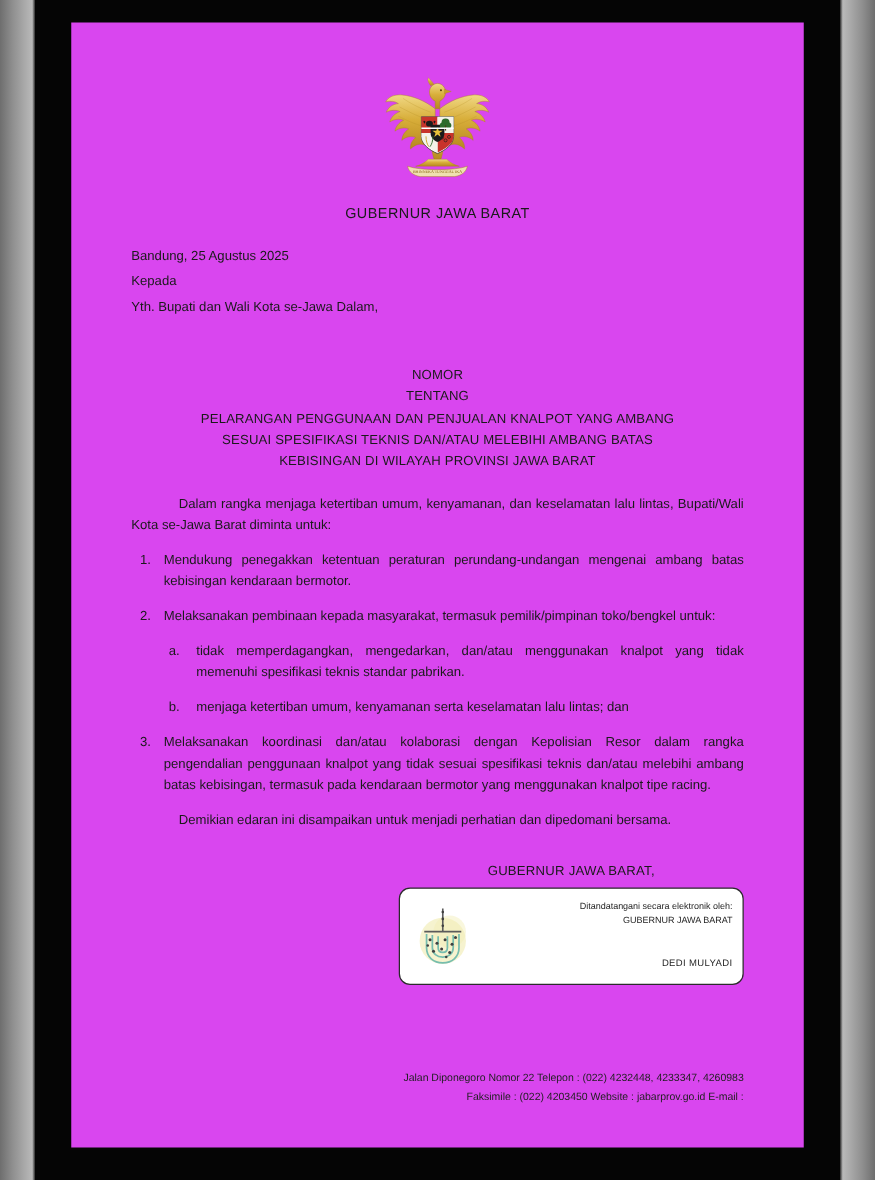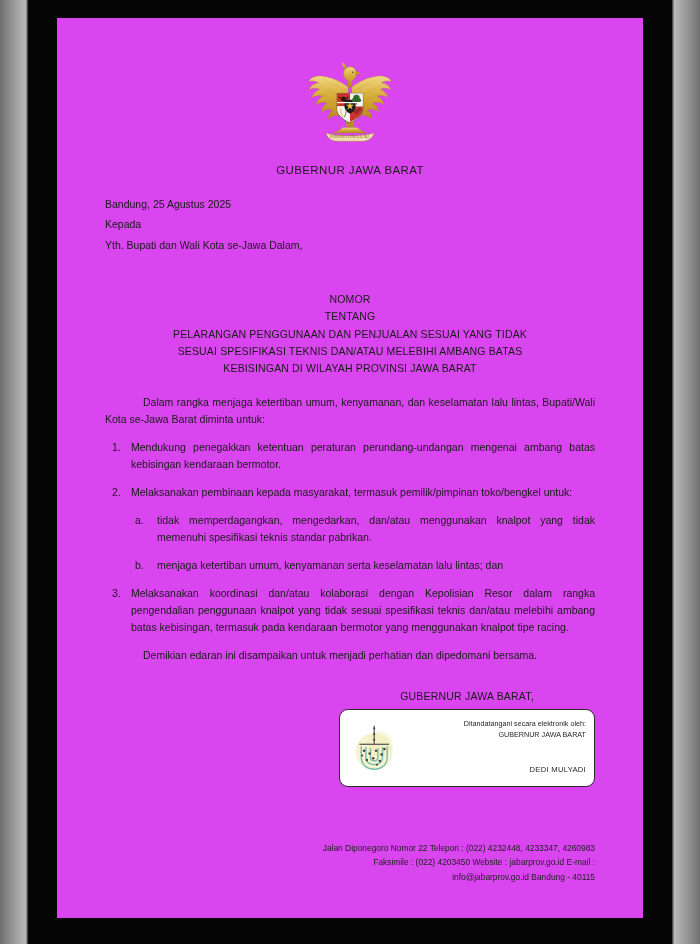--- a/index.html
+++ b/index.html
@@ -317,7 +317,7 @@
       <div>NOMOR</div>
       <div>TENTANG</div>
       <div class="subject">
-        <div>PELARANGAN PENGGUNAAN DAN PENJUALAN SESUAI YANG TIDAK</div>
+        <div>PELARANGAN PENGGUNAAN DAN PENJUALAN KNALPOT YANG AMBANG</div>
         <div>SESUAI SPESIFIKASI TEKNIS DAN/ATAU MELEBIHI AMBANG BATAS</div>
         <div>KEBISINGAN DI WILAYAH PROVINSI JAWA BARAT</div>
       </div>

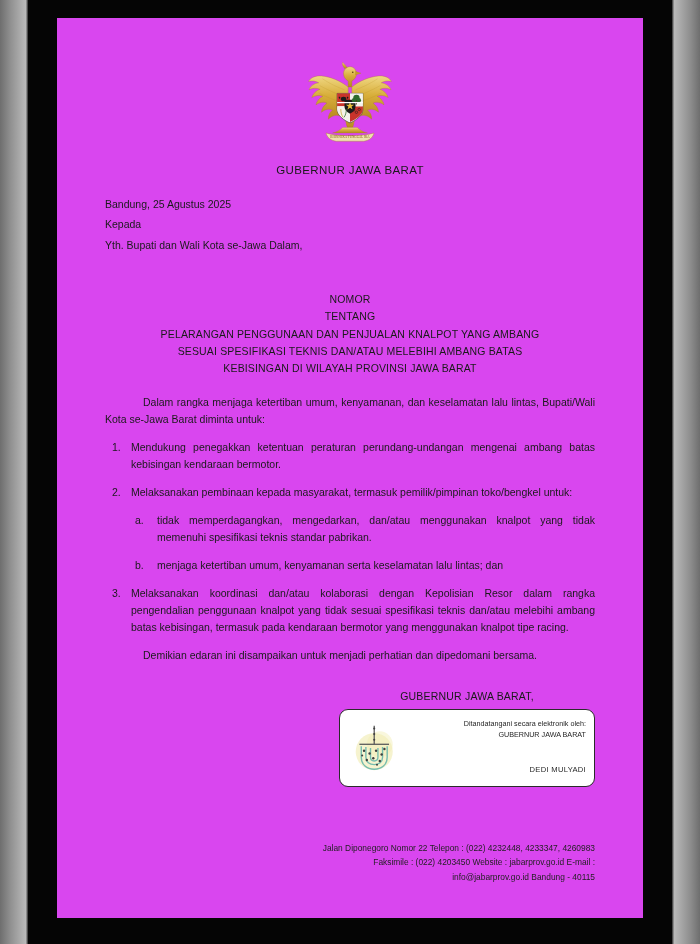--- a/index.html
+++ b/index.html
@@ -154,7 +154,7 @@
     justify-content: flex-end;
   }
   .signature-block {
-    width: 256px;
+    width: 276px;
     text-align: center;
   }
   .sig-title {

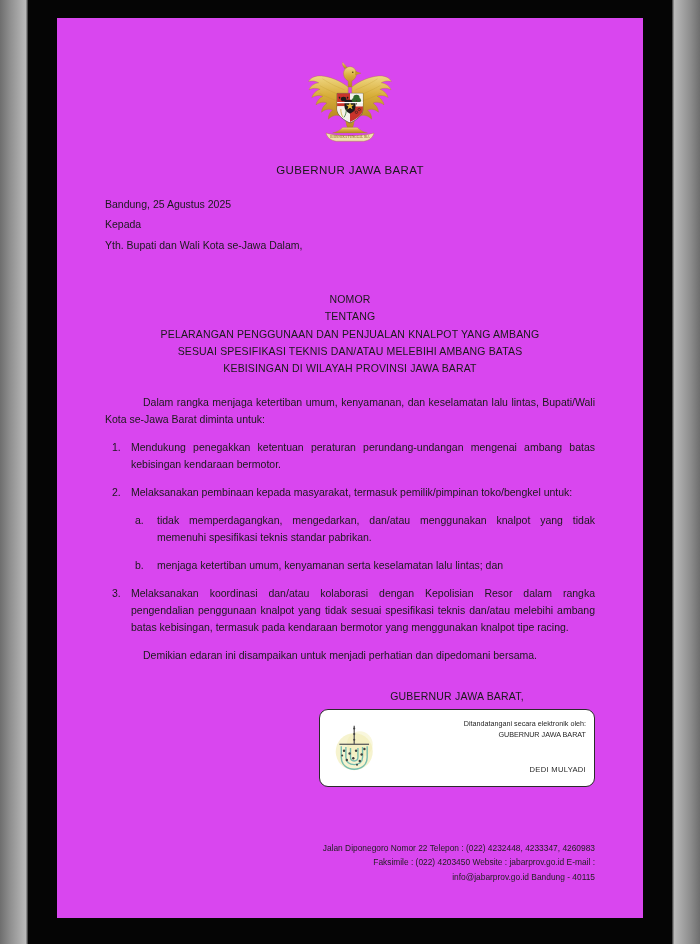--- a/index.html
+++ b/index.html
@@ -402,7 +402,6 @@
     <div class="footer">
       <div>Jalan Diponegoro Nomor 22 Telepon : (022) 4232448, 4233347, 4260983</div>
       <div>Faksimile : (022) 4203450 Website : jabarprov.go.id E-mail :</div>
-      <div>info@jabarprov.go.id Bandung - 40115</div>
     </div>
 
   </div>

